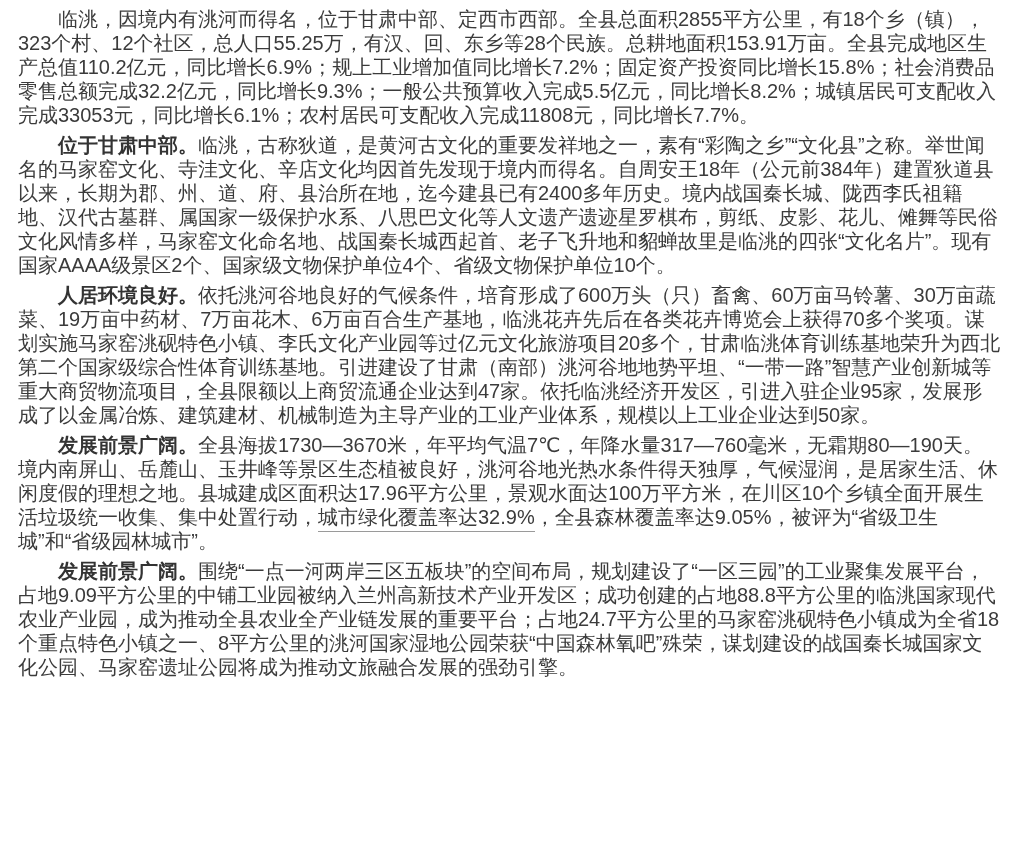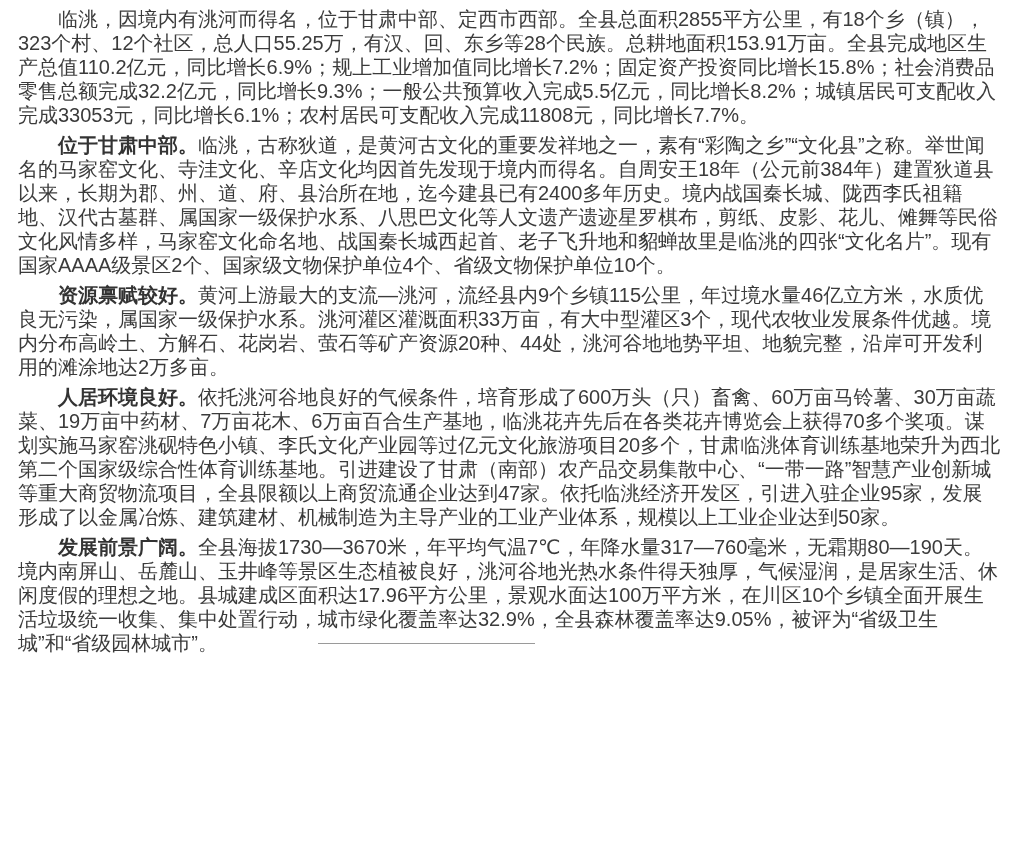--- a/index.html
+++ b/index.html
@@ -51,7 +51,6 @@
   <p><b class="para-head">位于甘肃中部。</b><span>临洮，古称狄道，是黄河古文化的重要发祥地之一，素有“彩陶之乡”“文化县”之称。举世闻名的马家窑文化、寺洼文化、辛店文化均因首先发现于境内而得名。自周安王18年（公元前384年）建置狄道县以来，长期为郡、州、道、府、县治所在地，迄今建县已有2400多年历史。境内战国秦长城、陇西李氏祖籍地、汉代古墓群、属国家一级保护水系、八思巴文化等人文遗产遗迹星罗棋布，剪纸、皮影、花儿、傩舞等民俗文化风情多样，马家窑文化命名地、战国秦长城西起首、老子飞升地和貂蝉故里是临洮的四张“文化名片”。现有国家AAAA级景区2个、国家级文物保护单位4个、省级文物保护单位10个。</span></p>
 
 
-  <p><b class="para-head">资源禀赋较好。</b><span>黄河上游最大的支流—洮河，流经县内9个乡镇115公里，年过境水量46亿立方米，水质优良无污染，属国家一级保护水系。洮河灌区灌溉面积33万亩，有大中型灌区3个，现代农牧业发展条件优越。境内分布高岭土、方解石、花岗岩、萤石等矿产资源20种、44处，洮河谷地地势平坦、地貌完整，沿岸可开发利用的滩涂地达2万多亩。</span></p>
 
   <p><b class="para-head">人居环境良好。</b><span>依托洮河谷地良好的气候条件，培育形成了600万头（只）畜禽、60万亩马铃薯、30万亩蔬菜、19万亩中药材、7万亩花木、6万亩百合生产基地，临洮花卉先后在各类花卉博览会上获得70多个奖项。谋划实施马家窑洮砚特色小镇、李氏文化产业园等过亿元文化旅游项目20多个，甘肃临洮体育训练基地荣升为西北第二个国家级综合性体育训练基地。引进建设了甘肃（南部）农产品交易集散中心、“一带一路”智慧产业创新城等重大商贸物流项目，全县限额以上商贸流通企业达到47家。依托临洮经济开发区，引进入驻企业95家，发展形成了以金属冶炼、建筑建材、机械制造为主导产业的工业产业体系，规模以上工业企业达到50家。</span></p>
 

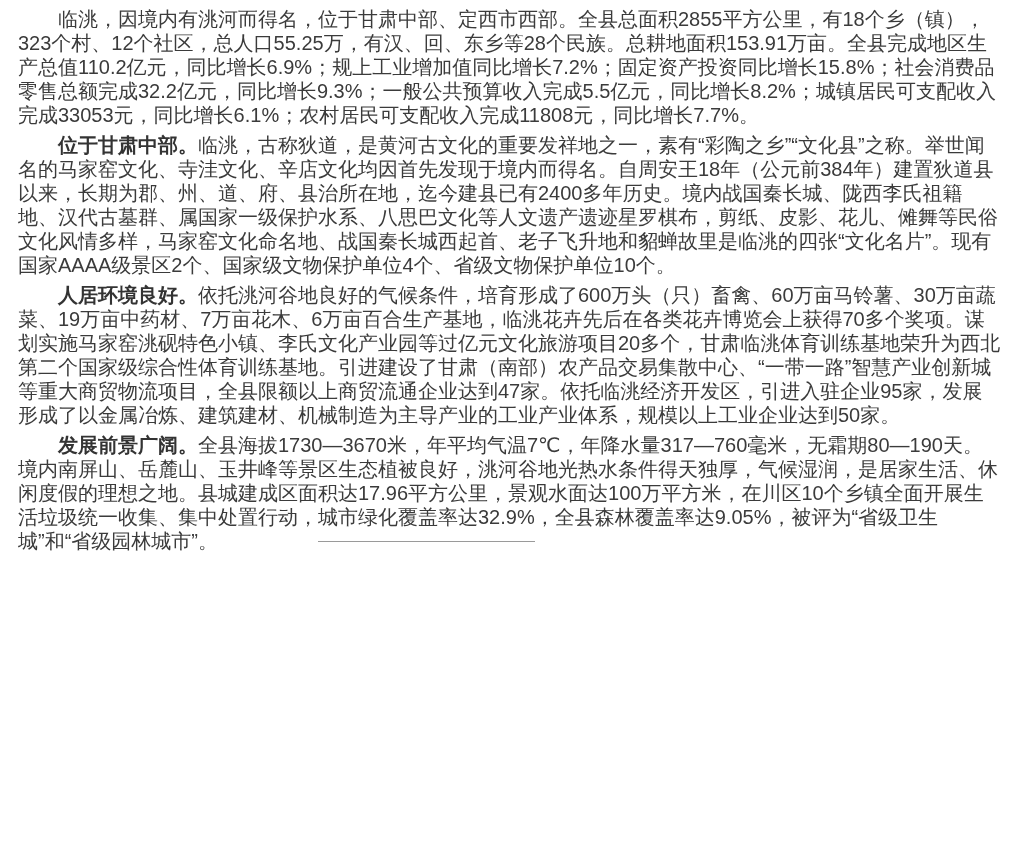--- a/index.html
+++ b/index.html
@@ -52,7 +52,7 @@
 
 
 
-  <p><b class="para-head">人居环境良好。</b><span>依托洮河谷地良好的气候条件，培育形成了600万头（只）畜禽、60万亩马铃薯、30万亩蔬菜、19万亩中药材、7万亩花木、6万亩百合生产基地，临洮花卉先后在各类花卉博览会上获得70多个奖项。谋划实施马家窑洮砚特色小镇、李氏文化产业园等过亿元文化旅游项目20多个，甘肃临洮体育训练基地荣升为西北第二个国家级综合性体育训练基地。引进建设了甘肃（南部）农产品交易集散中心、“一带一路”智慧产业创新城等重大商贸物流项目，全县限额以上商贸流通企业达到47家。依托临洮经济开发区，引进入驻企业95家，发展形成了以金属冶炼、建筑建材、机械制造为主导产业的工业产业体系，规模以上工业企业达到50家。</span></p>
+  <p><b class="para-head">人居环境良好。</b><span>依托洮河谷地良好的气候条件，培育形成了600万头（只）畜禽、60万亩马铃薯、30万亩蔬菜、19万亩中药材、7万亩花木、6万亩百合生产基地，临洮花卉先后在各类花卉博览会上获得70多个奖项。谋划实施马家窑洮砚特色小镇、李氏文化产业园等过亿元文化旅游项目20多个，甘肃临洮体育训练基地荣升为西北第二个国家级综合性体育训练基地。引进建设了甘肃（南部）洮河谷地地势平坦、“一带一路”智慧产业创新城等重大商贸物流项目，全县限额以上商贸流通企业达到47家。依托临洮经济开发区，引进入驻企业95家，发展形成了以金属冶炼、建筑建材、机械制造为主导产业的工业产业体系，规模以上工业企业达到50家。</span></p>
 
   <p><b class="para-head">发展前景广阔。</b><span>全县海拔1730—3670米，年平均气温7℃，年降水量317—760毫米，无霜期80—190天。境内南屏山、岳麓山、玉井峰等景区生态植被良好，洮河谷地光热水条件得天独厚，气候湿润，是居家生活、休闲度假的理想之地。县城建成区面积达17.96平方公里，景观水面达100万平方米，在川区10个乡镇全面开展生活垃圾统一收集、集中处置行动，</span><span class="stat-underline">城市绿化覆盖率达32.9%</span><span>，全县森林覆盖率达9.05%，被评为“省级卫生城”和“省级园林城市”。</span></p>
 

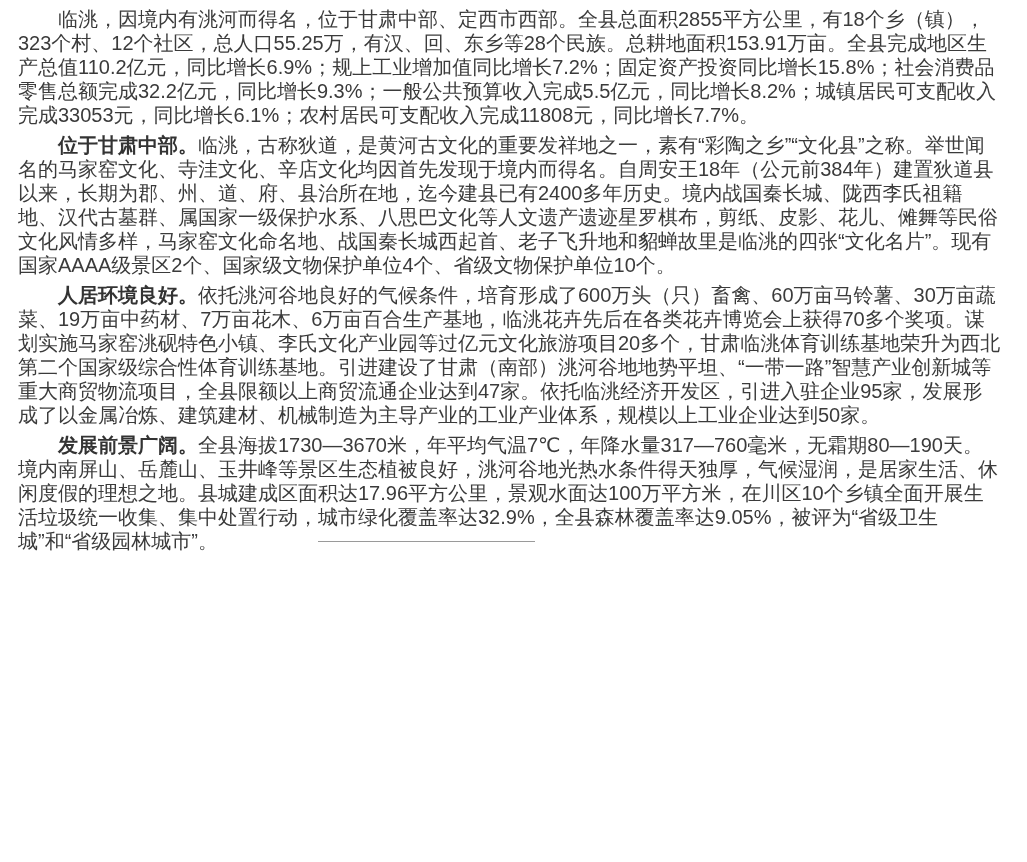--- a/index.html
+++ b/index.html
@@ -38,7 +38,7 @@
   .stat-underline {
     text-decoration: none;
     border-bottom: 1px solid #9a9a9a;
-    padding-bottom: 13px;
+    padding-bottom: 3px;
   }
 </style>
 </head>

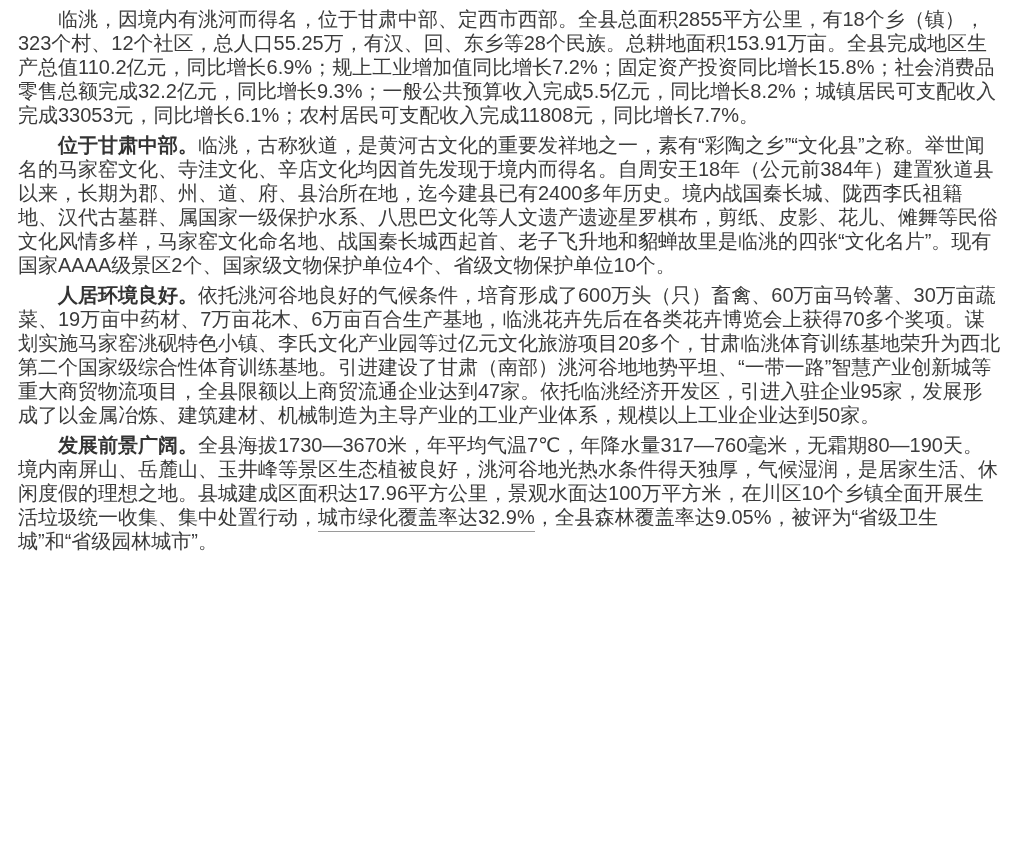--- a/index.html
+++ b/index.html
@@ -56,6 +56,7 @@
 
   <p><b class="para-head">发展前景广阔。</b><span>全县海拔1730—3670米，年平均气温7℃，年降水量317—760毫米，无霜期80—190天。境内南屏山、岳麓山、玉井峰等景区生态植被良好，洮河谷地光热水条件得天独厚，气候湿润，是居家生活、休闲度假的理想之地。县城建成区面积达17.96平方公里，景观水面达100万平方米，在川区10个乡镇全面开展生活垃圾统一收集、集中处置行动，</span><span class="stat-underline">城市绿化覆盖率达32.9%</span><span>，全县森林覆盖率达9.05%，被评为“省级卫生城”和“省级园林城市”。</span></p>
 
+  <p><b class="para-head">发展前景广阔。</b><span>围绕“一点一河两岸三区五板块”的空间布局，规划建设了“一区三园”的工业聚集发展平台，占地9.09平方公里的中铺工业园被纳入兰州高新技术产业开发区；成功创建的占地88.8平方公里的临洮国家现代农业产业园，成为推动全县农业全产业链发展的重要平台；占地24.7平方公里的马家窑洮砚特色小镇成为全省18个重点特色小镇之一、8平方公里的洮河国家湿地公园荣获“中国森林氧吧”殊荣，谋划建设的战国秦长城国家文化公园、马家窑遗址公园将成为推动文旅融合发展的强劲引擎。</span></p>
 
 </div>
 

